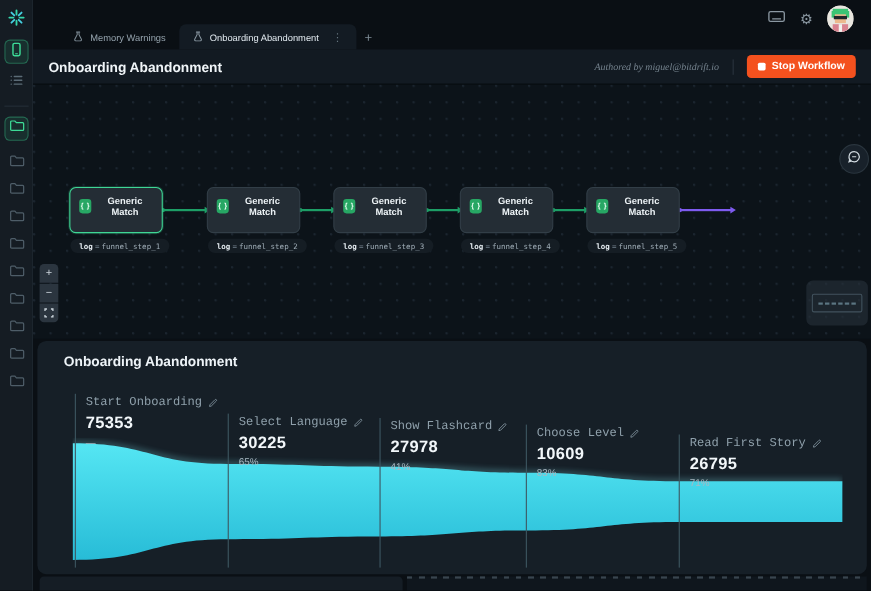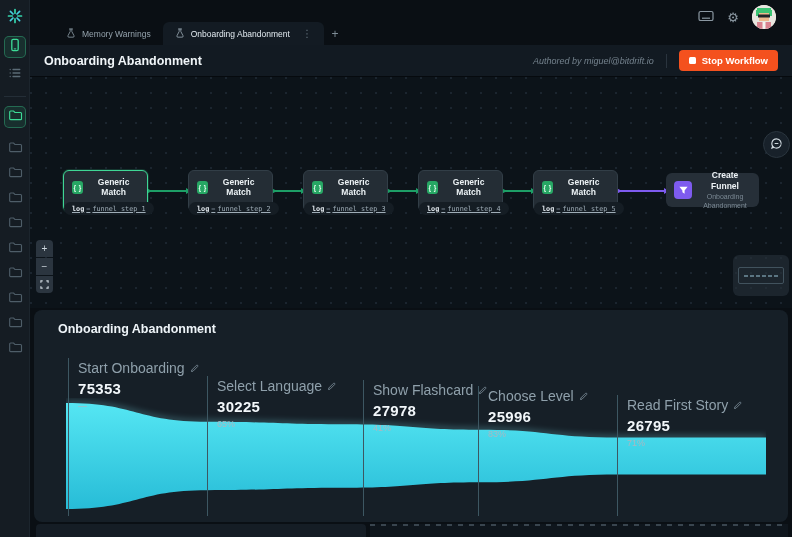--- a/index.html
+++ b/index.html
@@ -32,7 +32,7 @@
   .header { position:absolute; left:0; top:45px; width:762px; height:32px; background:#121a22; border-bottom:1px solid #060a0e; display:flex; align-items:center; padding:0 14px; }
   .header-title { font-size:12.5px; font-weight:bold; color:#f0f5f8; }
   .header-right { margin-left:auto; display:flex; align-items:center; gap:12px; }
-  .authored { font-size:9px; font-style:italic; color:#74828d; }
+  .authored { font-size:9px; font-style:italic; color:#74828d;font-family:Liberation Serif, serif; }
   .header-sep { width:1px; height:14px; background:#2a343e; }
   .stop-btn { display:flex; align-items:center; gap:6px; background:#f4511e; border-radius:4px; padding:5px 10px; color:#fff; font-size:9.5px; font-weight:bold; cursor:pointer; }
   .stop-square { width:7px; height:7px; background:#fff; border-radius:1.5px; }

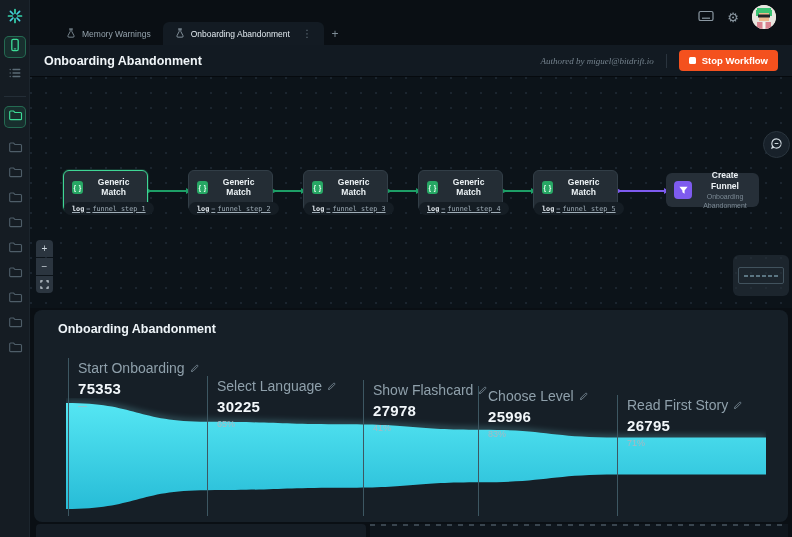--- a/index.html
+++ b/index.html
@@ -270,17 +270,6 @@
         <span class="node-pill"><b>log</b><span class="op">=</span><span>funnel_step_5</span></span>
       </div>
 
-      <div class="out-node">
-        <span class="out-ico">
-          <svg viewBox="0 0 12 12" width="11" height="11">
-              <path d="M1.5,2 h9 L7.2,6 v3.6 L4.8,7.8 V6 Z" fill="#fff"></path>
-            </svg>
-        </span>
-        <span>
-          <span class="out-title" style="display:block">Create Funnel</span>
-          <span class="out-sub" style="display:block">Onboarding Abandonment</span>
-        </span>
-      </div>
 
       <div class="edge" style="left:118px; width:40px; color:#1d9e66"></div>
       <div class="edge" style="left:243px; width:30px; color:#1d9e66"></div>

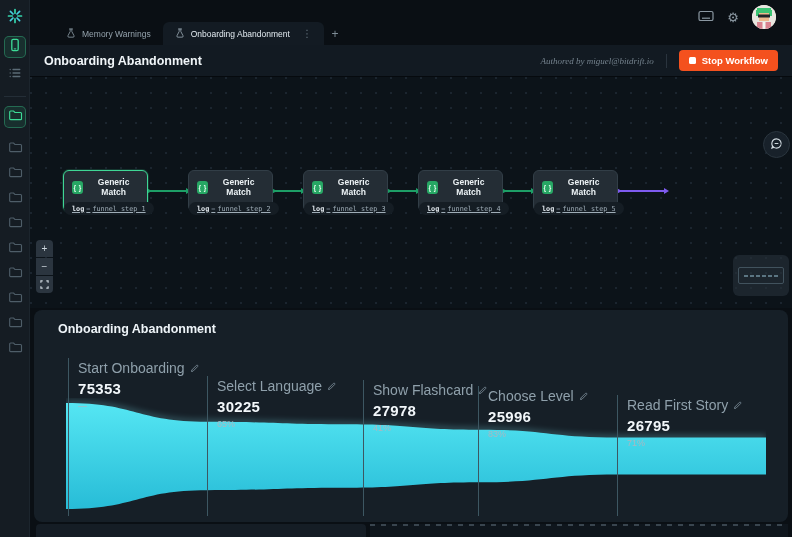--- a/index.html
+++ b/index.html
@@ -45,7 +45,7 @@
   .node-row { display:flex; align-items:center; gap:5px; padding:6px 8px 0 8px; }
   .node-ico { width:13px; height:13px; background:#27a764; border-radius:3px; color:#eafff4; font-size:6.5px; font-weight:bold; display:flex; align-items:center; justify-content:center; letter-spacing:.5px; }
   .node-title { font-size:8.5px; font-weight:bold; color:#ecf2f5; }
-  .node-pill { display:block; width:max-content; margin:5px auto 0 auto; background:#151d24; border-radius:8px; padding:2.5px 8px; font-family:"DejaVu Sans Mono", monospace; font-size:6.8px; color:#9fadb7;text-decoration:underline; }
+  .node-pill { display:block; width:max-content; margin:20px auto 0 auto; background:#151d24; border-radius:8px; padding:2.5px 8px; font-family:"DejaVu Sans Mono", monospace; font-size:6.8px; color:#9fadb7; }
   .node-pill b { color:#e6edf2; }
   .node-pill .op { color:#6f7e89; padding:0 2px; }
 

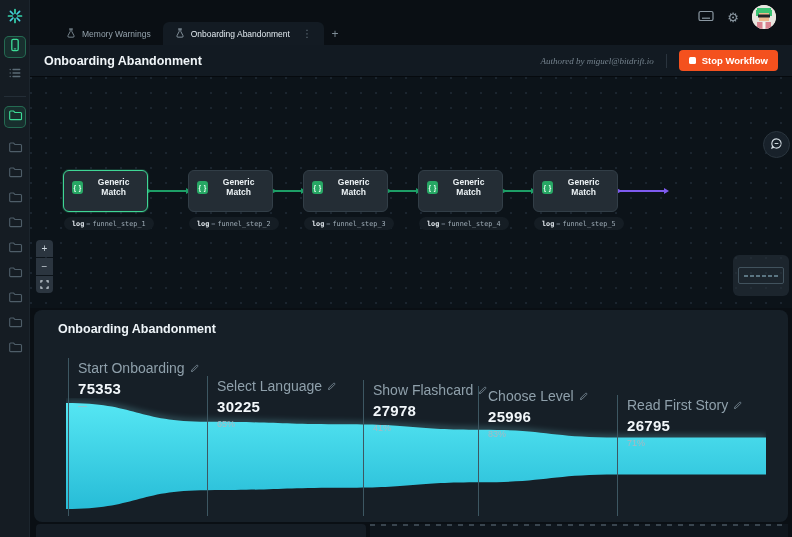--- a/index.html
+++ b/index.html
@@ -74,7 +74,7 @@
   .funnel-svg { position:absolute; left:32px; top:88px; z-index:1; }
   .fstat { position:absolute; border-left:1px solid #3d5762; padding:2px 0 0 9px; width:132px; z-index:3; }
   .fstat-label-row { display:flex; align-items:center; gap:5px; }
-  .fstat-label { font-size:14px; color:#8fa0ab; }
+  .fstat-label { font-size:11px; color:#8fa0ab;font-family:Liberation Mono, monospace; }
   .fstat-value { margin-top:4px; font-size:15px; font-weight:bold; color:#f2f7fa; letter-spacing:.3px; }
   .fstat-conv { margin-top:4px; font-size:9px; color:#a9b8c2; }
   .pencil { cursor:pointer; display:inline-flex; }

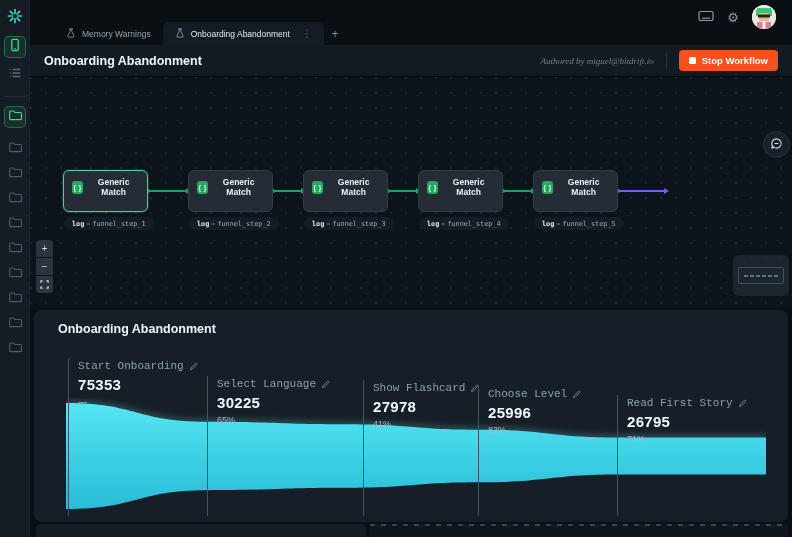--- a/index.html
+++ b/index.html
@@ -335,7 +335,7 @@
         <div class="fstat-value">30225</div>
         <div class="fstat-conv">65%</div>
       </div>
-      <div class="fstat" style="left:329px; top:70px; height:136px">
+      <div class="fstat" style="left:311px; top:70px; height:136px">
         <div class="fstat-label-row">
           <span class="fstat-label">Show Flashcard</span>
           <span class="pencil" style="color:#7f909b">

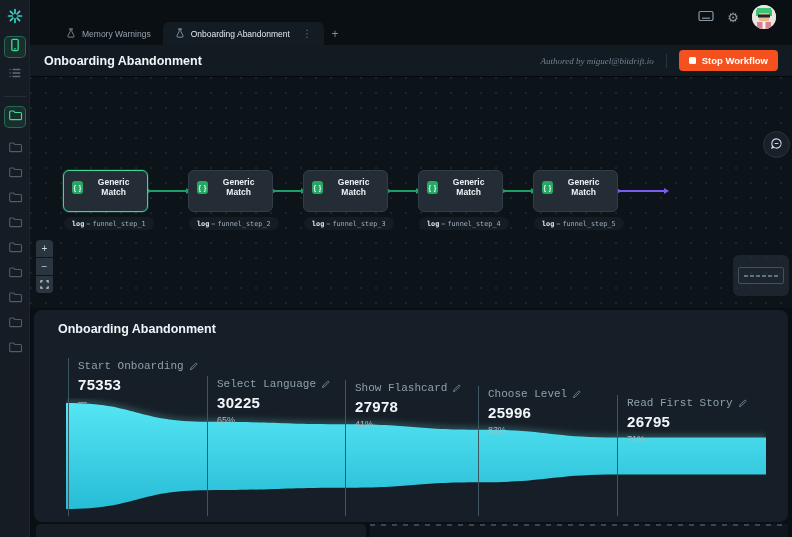--- a/index.html
+++ b/index.html
@@ -356,7 +356,7 @@
               </svg>
             </span>
         </div>
-        <div class="fstat-value">25996</div>
+        <div class="fstat-value">10609</div>
         <div class="fstat-conv">83%</div>
       </div>
       <div class="fstat" style="left:583px; top:85px; height:121px">

